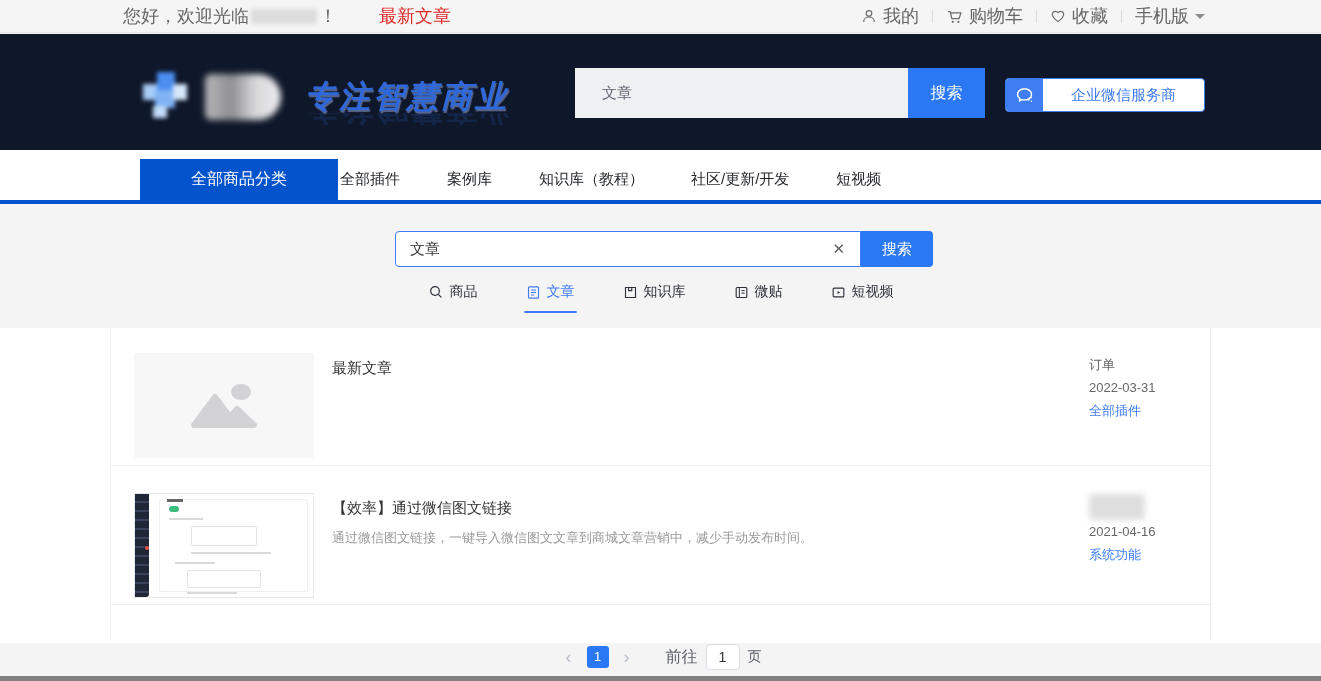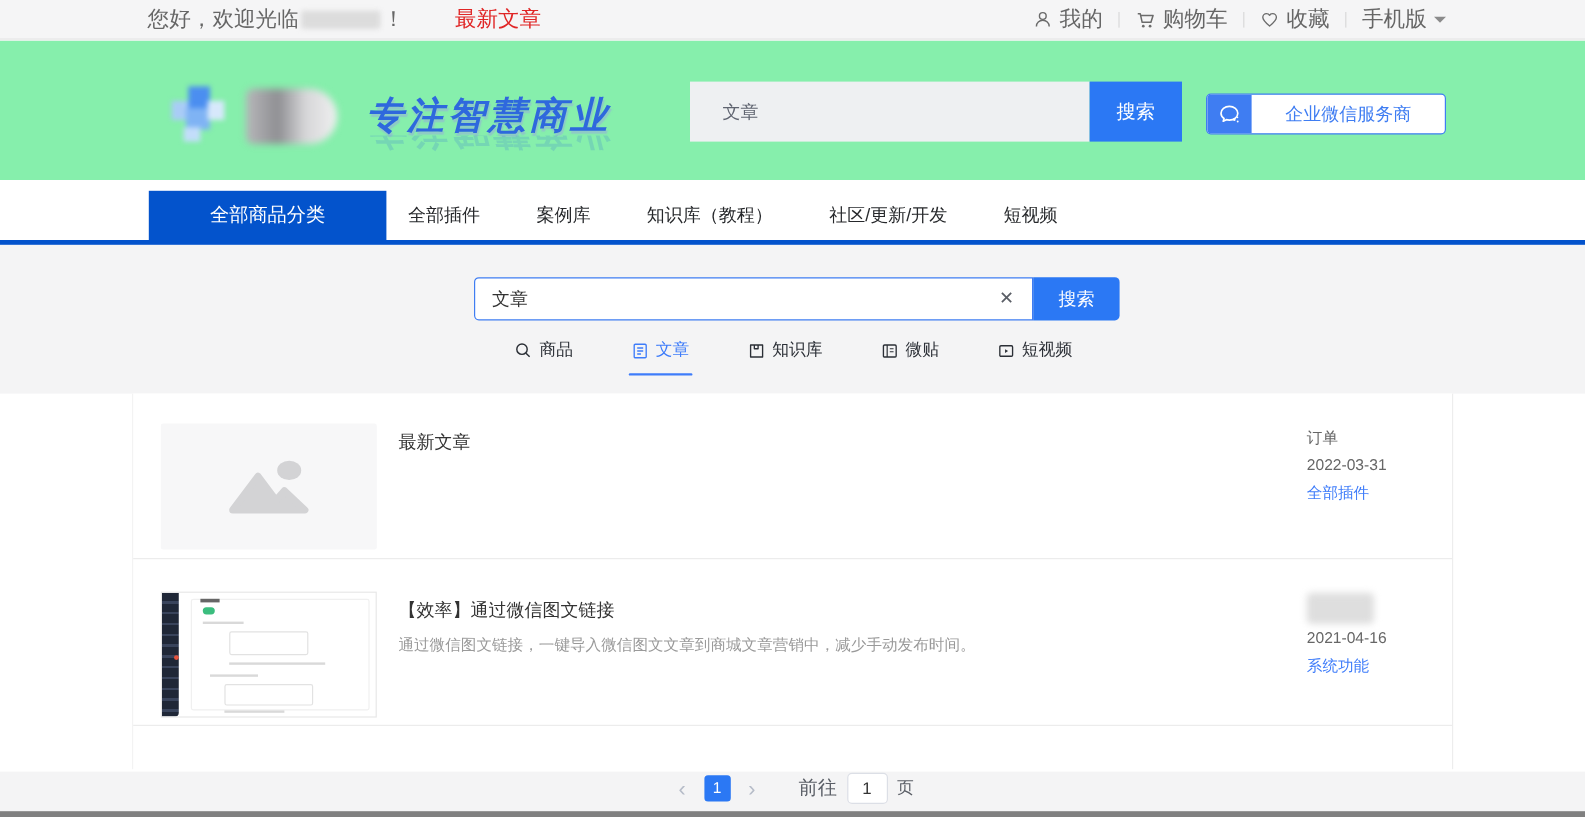--- a/index.html
+++ b/index.html
@@ -21,7 +21,7 @@
            border-top:5px solid #8b8b8b; margin-left:6px; }
 
   
-  .header { position:absolute; top:34px; left:0; width:100%; height:116px; background:#86efac; }
+  .header { position:absolute; top:34px; left:0; width:100%; height:116px; background:#0f172a; }
   .logo-mark { position:absolute; left:143px; top:38px; width:46px; height:46px; filter:blur(2px); }
   .logo-mark div { position:absolute; }
   .lp1 { left:0; top:12px; width:16px; height:16px; background:#a9ccf6; }

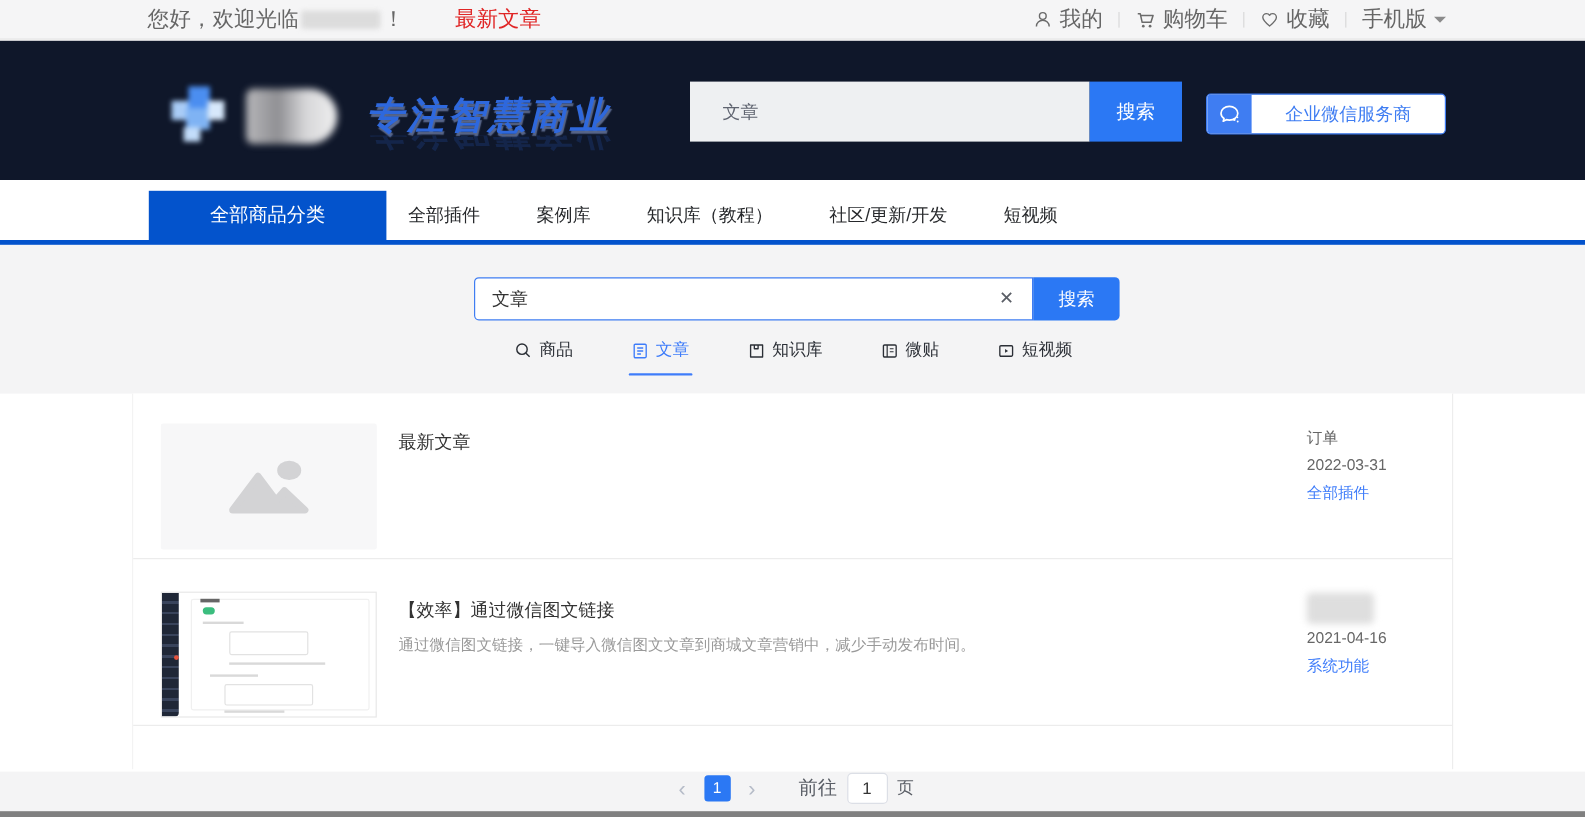--- a/index.html
+++ b/index.html
@@ -51,7 +51,7 @@
   
   .nav { position:absolute; top:150px; left:0; width:100%; height:54px; background:#fff; }
   .nav-underline { position:absolute; bottom:0; left:0; width:100%; height:4px; background:#0353cc; }
-  .nav-active { position:absolute; left:124px; top:9px; width:198px; height:41px; background:#0353cc;
+  .nav-active { position:absolute; left:140px; top:9px; width:198px; height:41px; background:#0353cc;
         color:#fff; font-size:16px; display:flex; align-items:center; justify-content:center; cursor:pointer; }
   .nav-items { position:absolute; left:340px; top:9px; height:41px; display:flex; align-items:center;
         gap:47px; font-size:15px; color:#26282b; }

